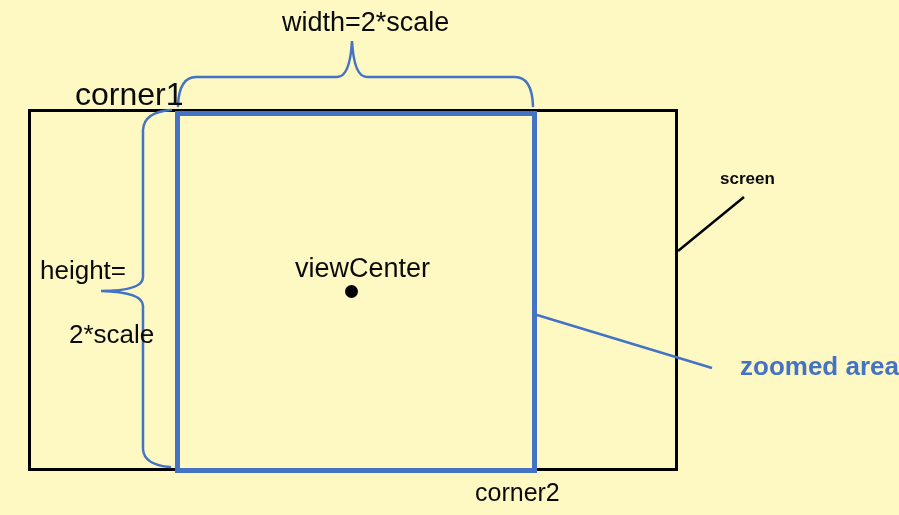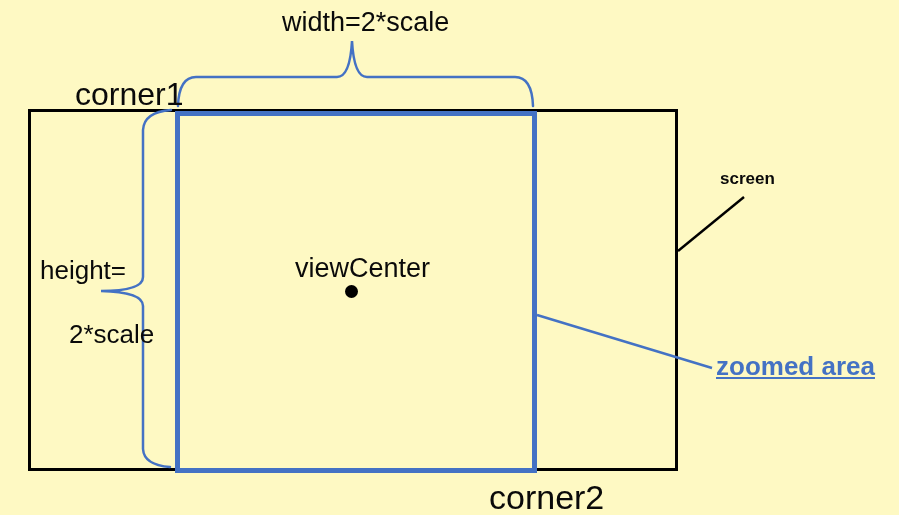--- a/index.html
+++ b/index.html
@@ -54,7 +54,7 @@
   .lbl-height2    { left: 37px;  top: 320px; font-size: 26px; margin-left: 32px; }
   .lbl-viewcenter { left: 295px; top: 254px; font-size: 27px; text-align: right; }
   .lbl-screen     { left: 720px; top: 170px; font-size: 17px; font-weight: 700; }
-  .lbl-zoomed     { left: 716px; top: 352px; font-size: 26px; font-weight: 700; color: #4472C4; text-decoration: underline; }
+  .lbl-zoomed     { left: 740px; top: 352px; font-size: 26px; font-weight: 700; color: #4472C4; }
   .lbl-corner2    { left: 489px; top: 479px; font-size: 34px; }
 </style>
 </head>

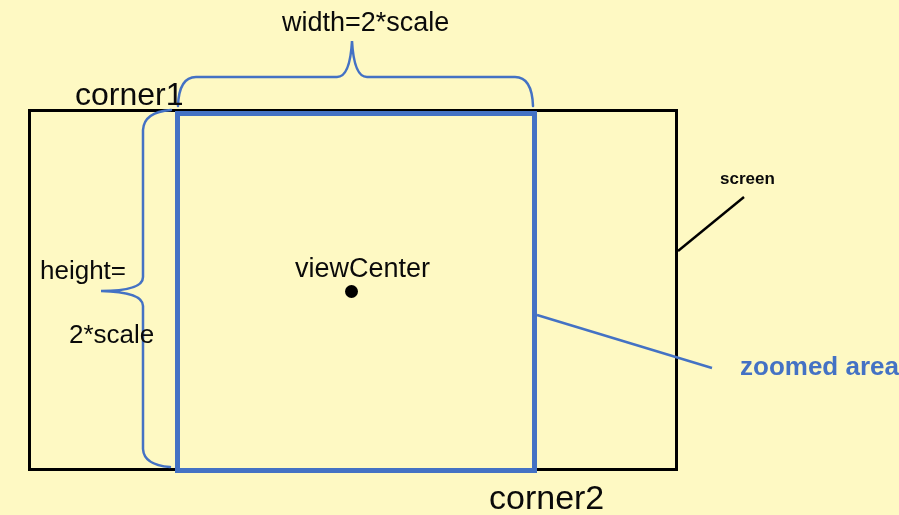--- a/index.html
+++ b/index.html
@@ -55,7 +55,7 @@
   .lbl-viewcenter { left: 295px; top: 254px; font-size: 27px; text-align: right; }
   .lbl-screen     { left: 720px; top: 170px; font-size: 17px; font-weight: 700; }
   .lbl-zoomed     { left: 740px; top: 352px; font-size: 26px; font-weight: 700; color: #4472C4; }
-  .lbl-corner2    { left: 489px; top: 479px; font-size: 34px; }
+  .lbl-corner2    { left: 475px; top: 479px; font-size: 25px; }
 </style>
 </head>
 <body>

